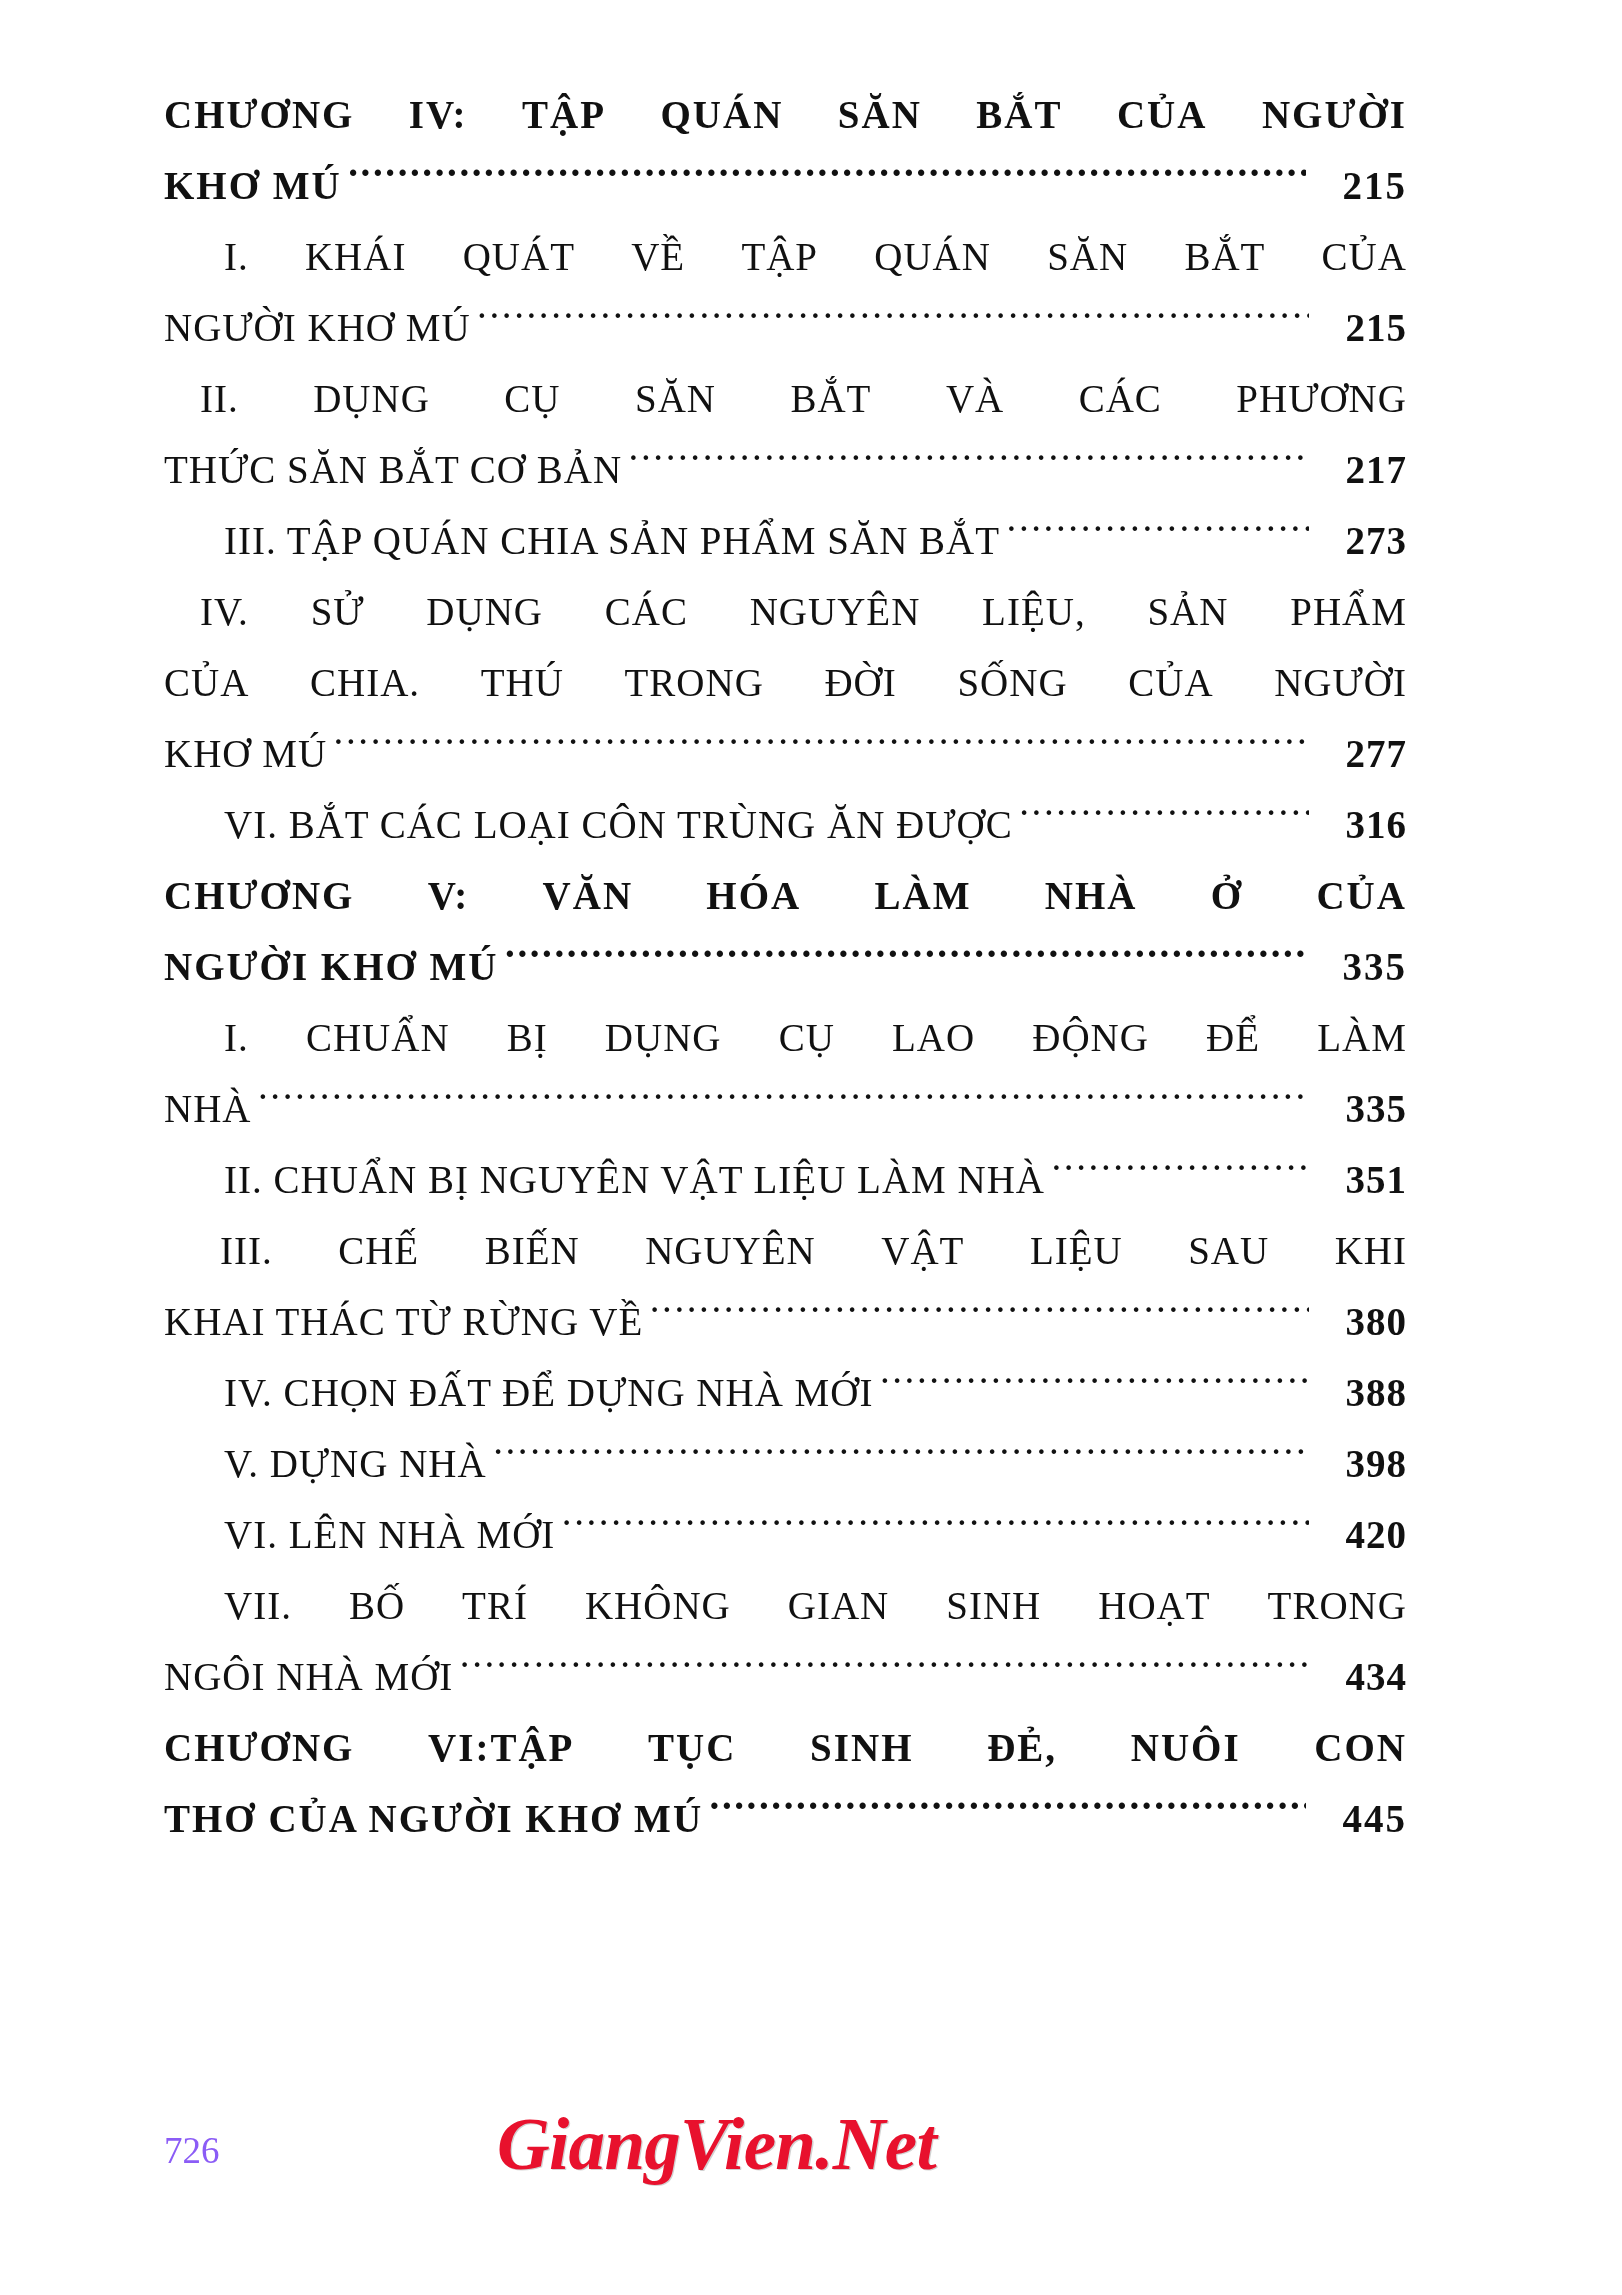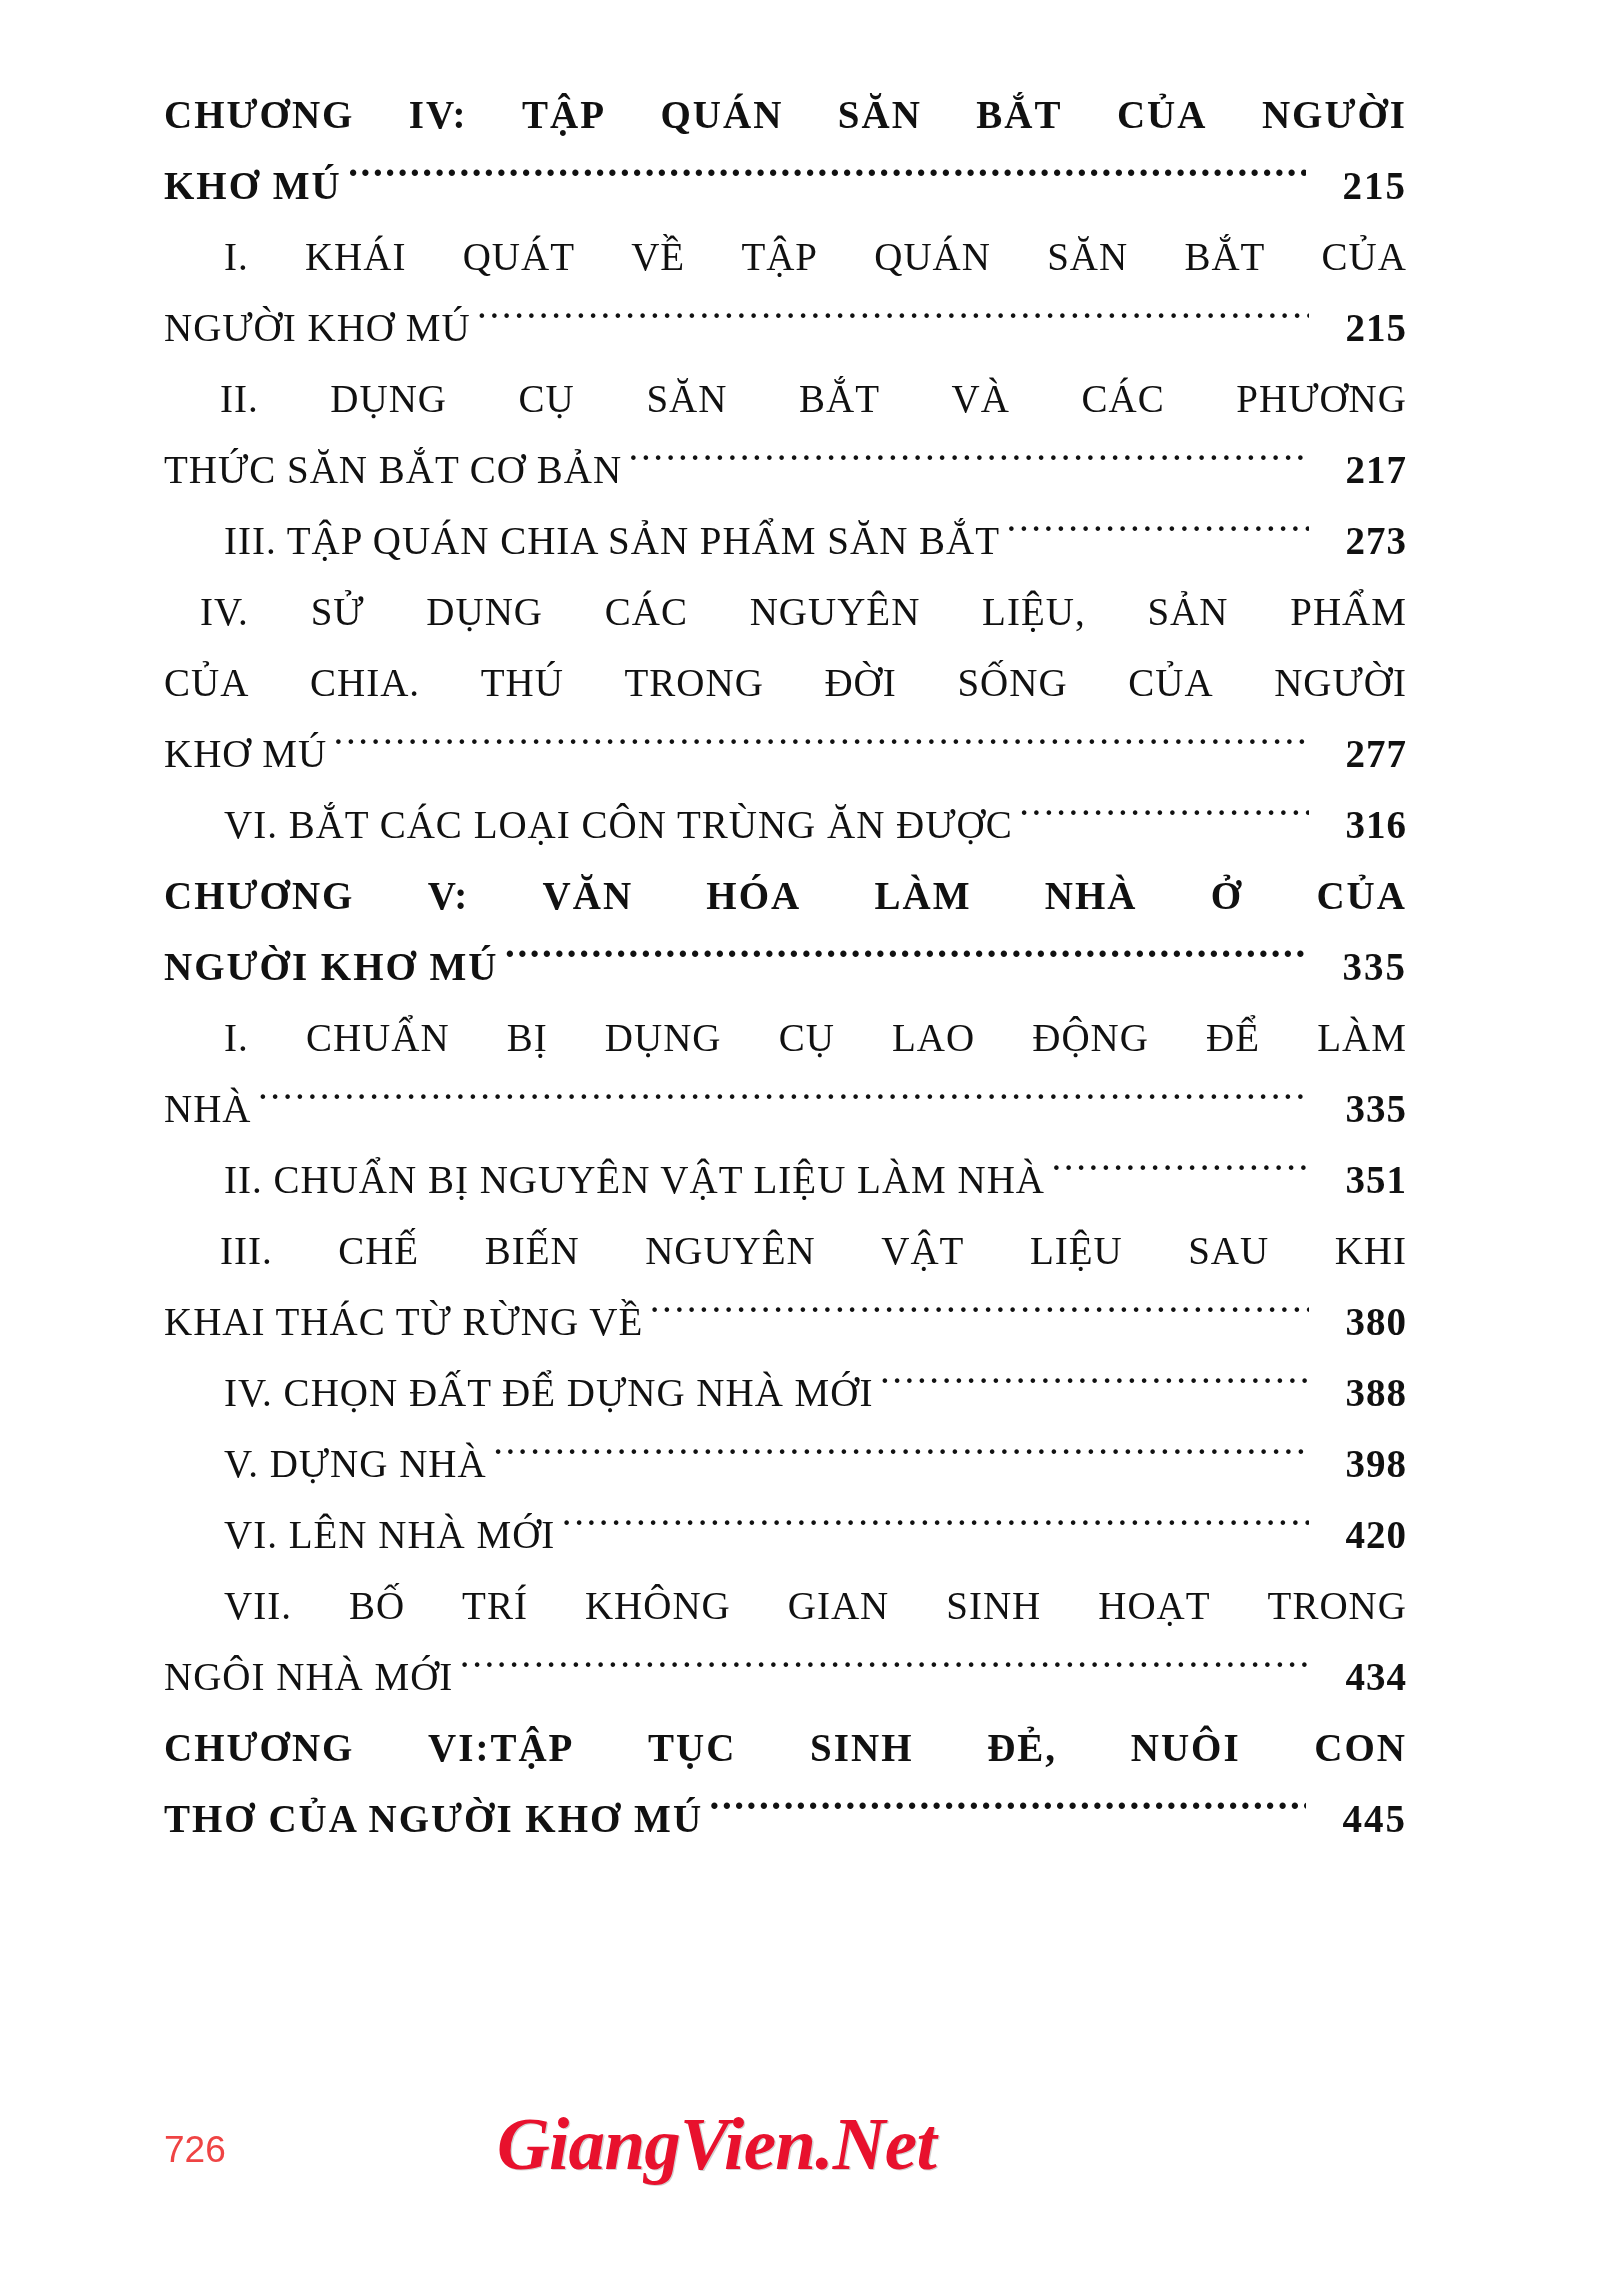--- a/index.html
+++ b/index.html
@@ -135,7 +135,7 @@
         <div class="line"><span class="txt">NGƯỜI KHƠ MÚ</span><span class="leader"></span><span class="pagenum">215</span></div>
       </div>
       <div class="entry">
-        <div class="line indent"><span class="txt justify" style="margin-left: 56px;">
+        <div class="line indent"><span class="txt justify" style="margin-left: 36px;">
             <span>II.</span>
             <span>DỤNG</span>
             <span>CỤ</span>

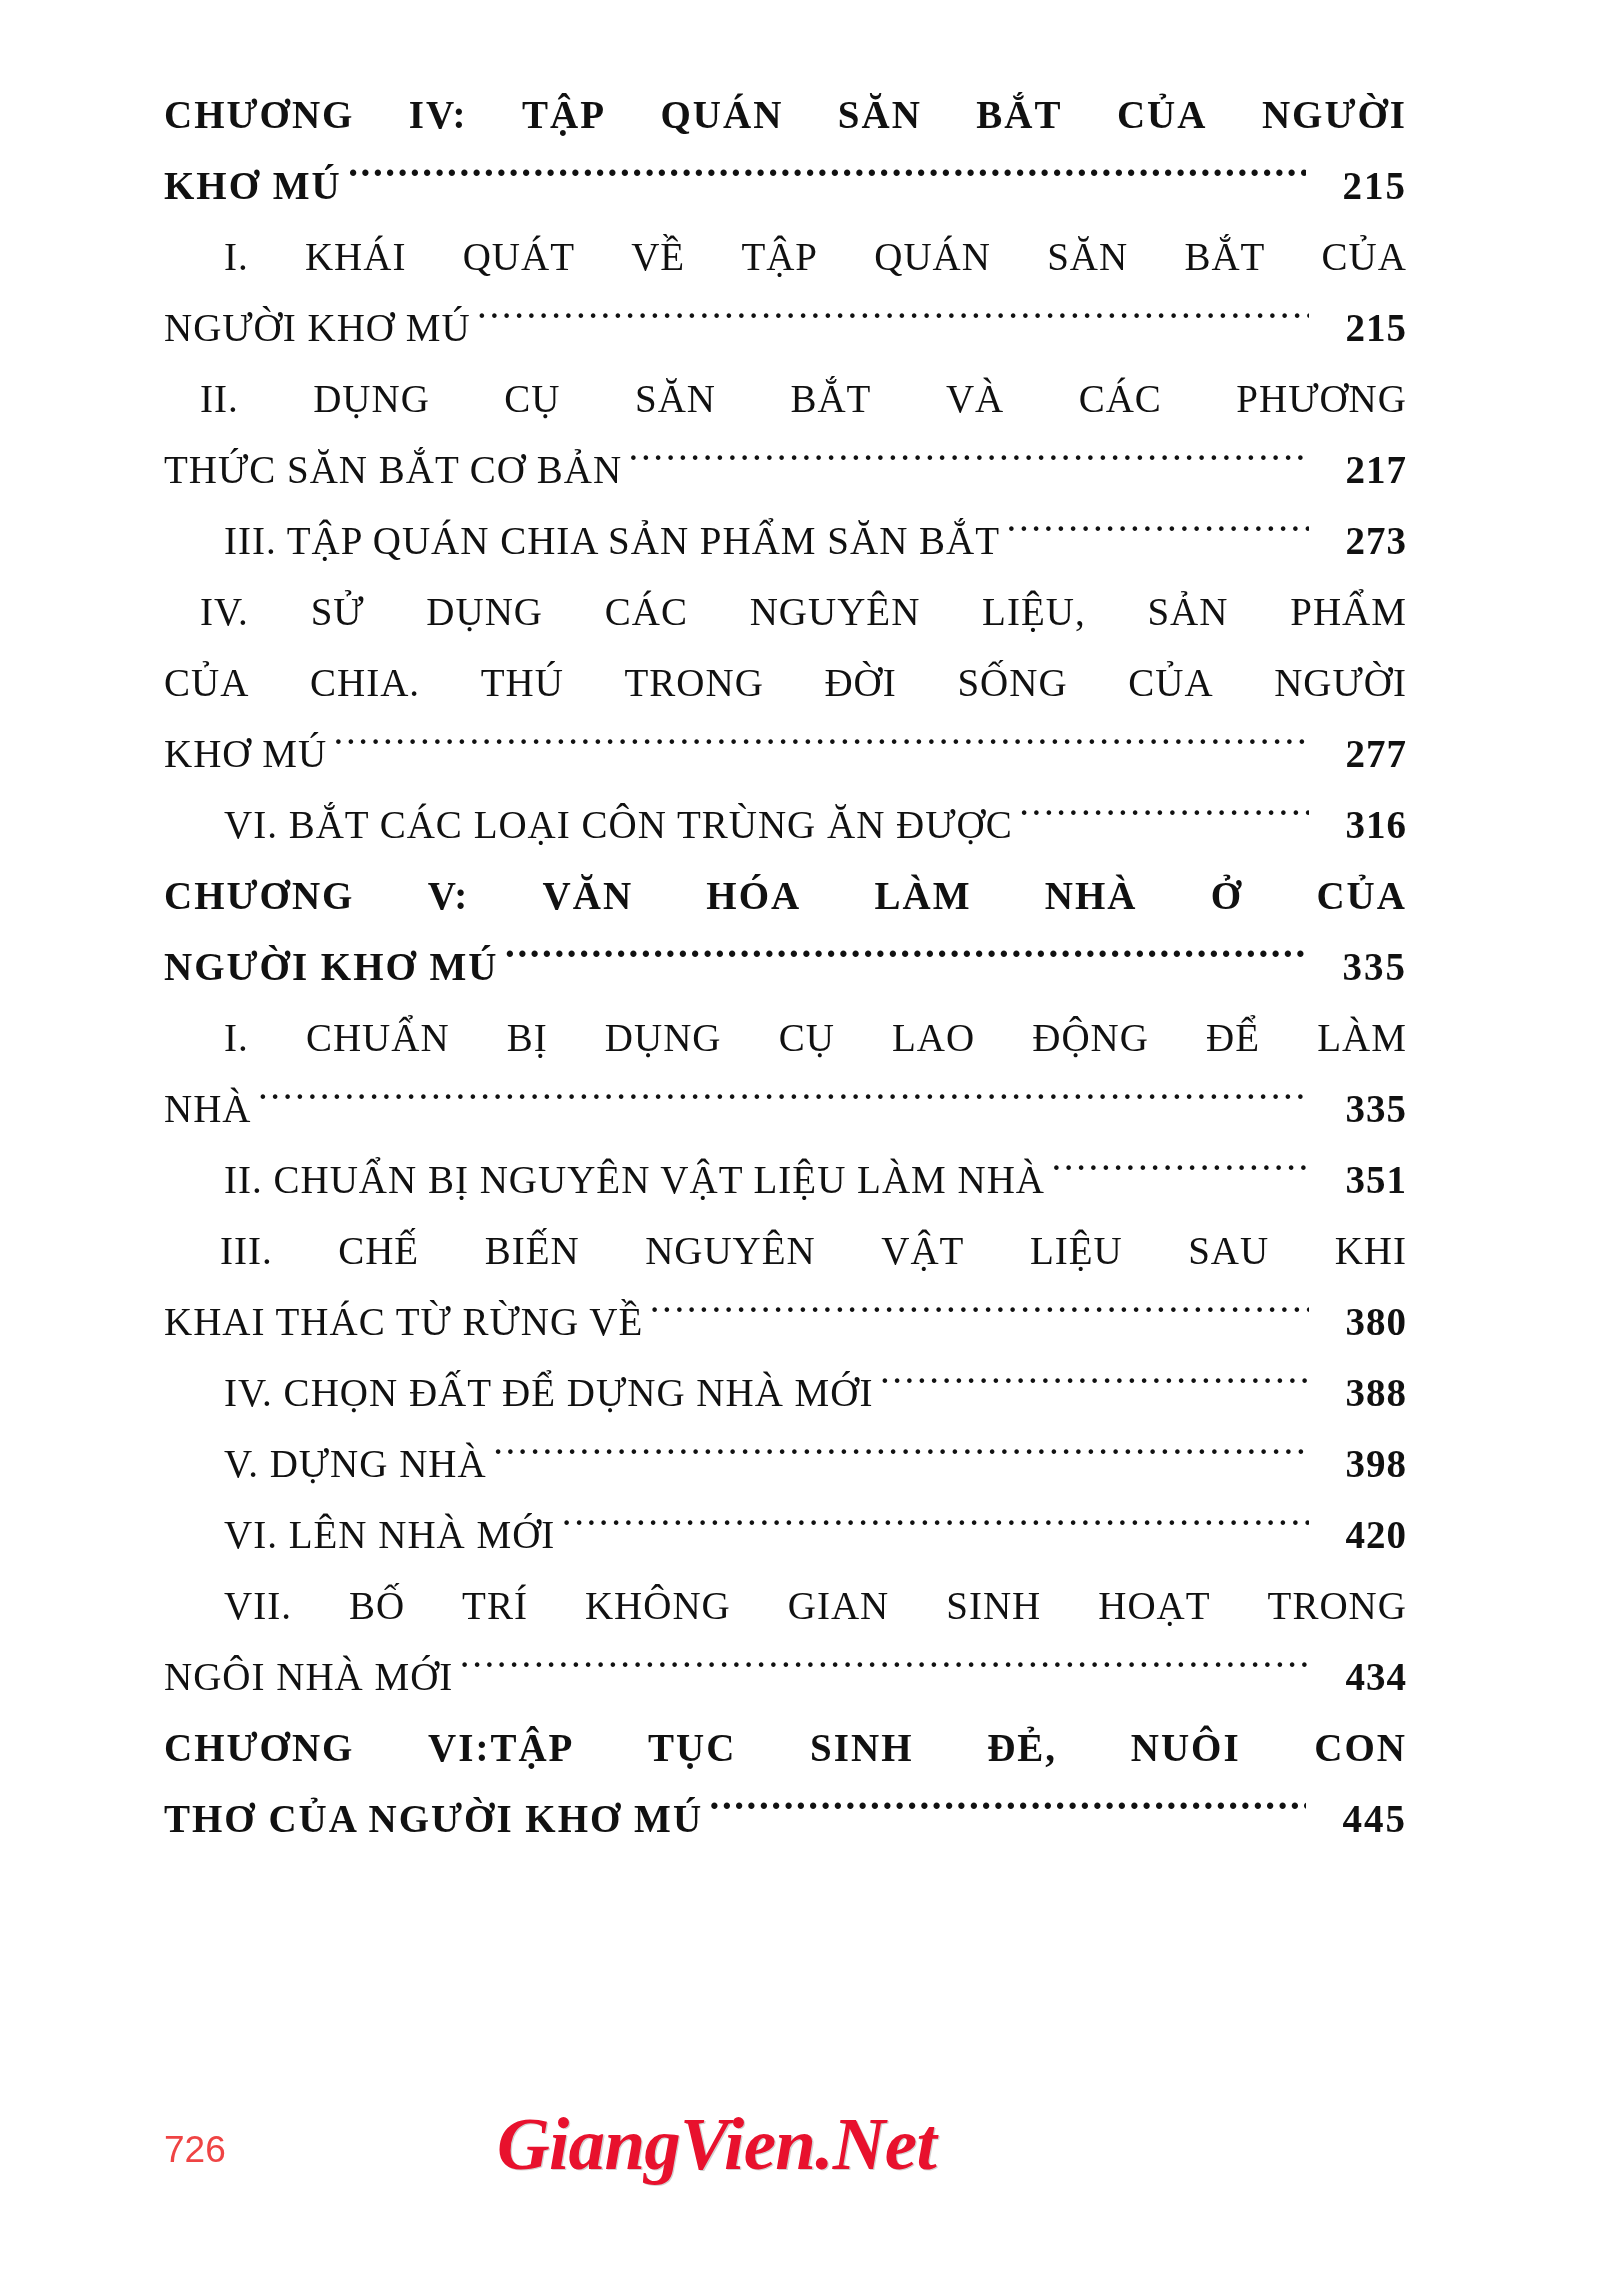--- a/index.html
+++ b/index.html
@@ -86,8 +86,8 @@
     left: 164px;
     top: 2129px;
     font-size: 37px;
-    font-family: Liberation Sans, sans-serif;
-    color: #ef4444;
+    font-family: Liberation Serif, serif;
+    color: #8b5cf6;
   }
   .watermark {
     position: absolute;

